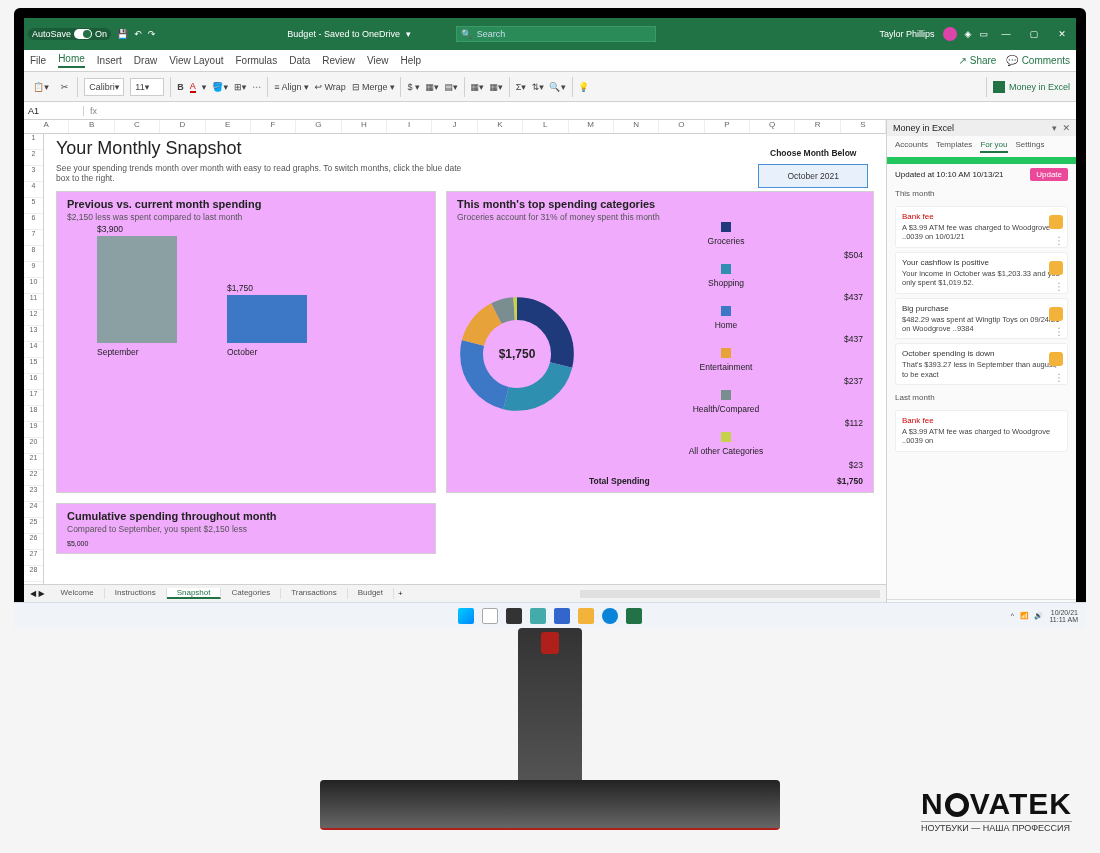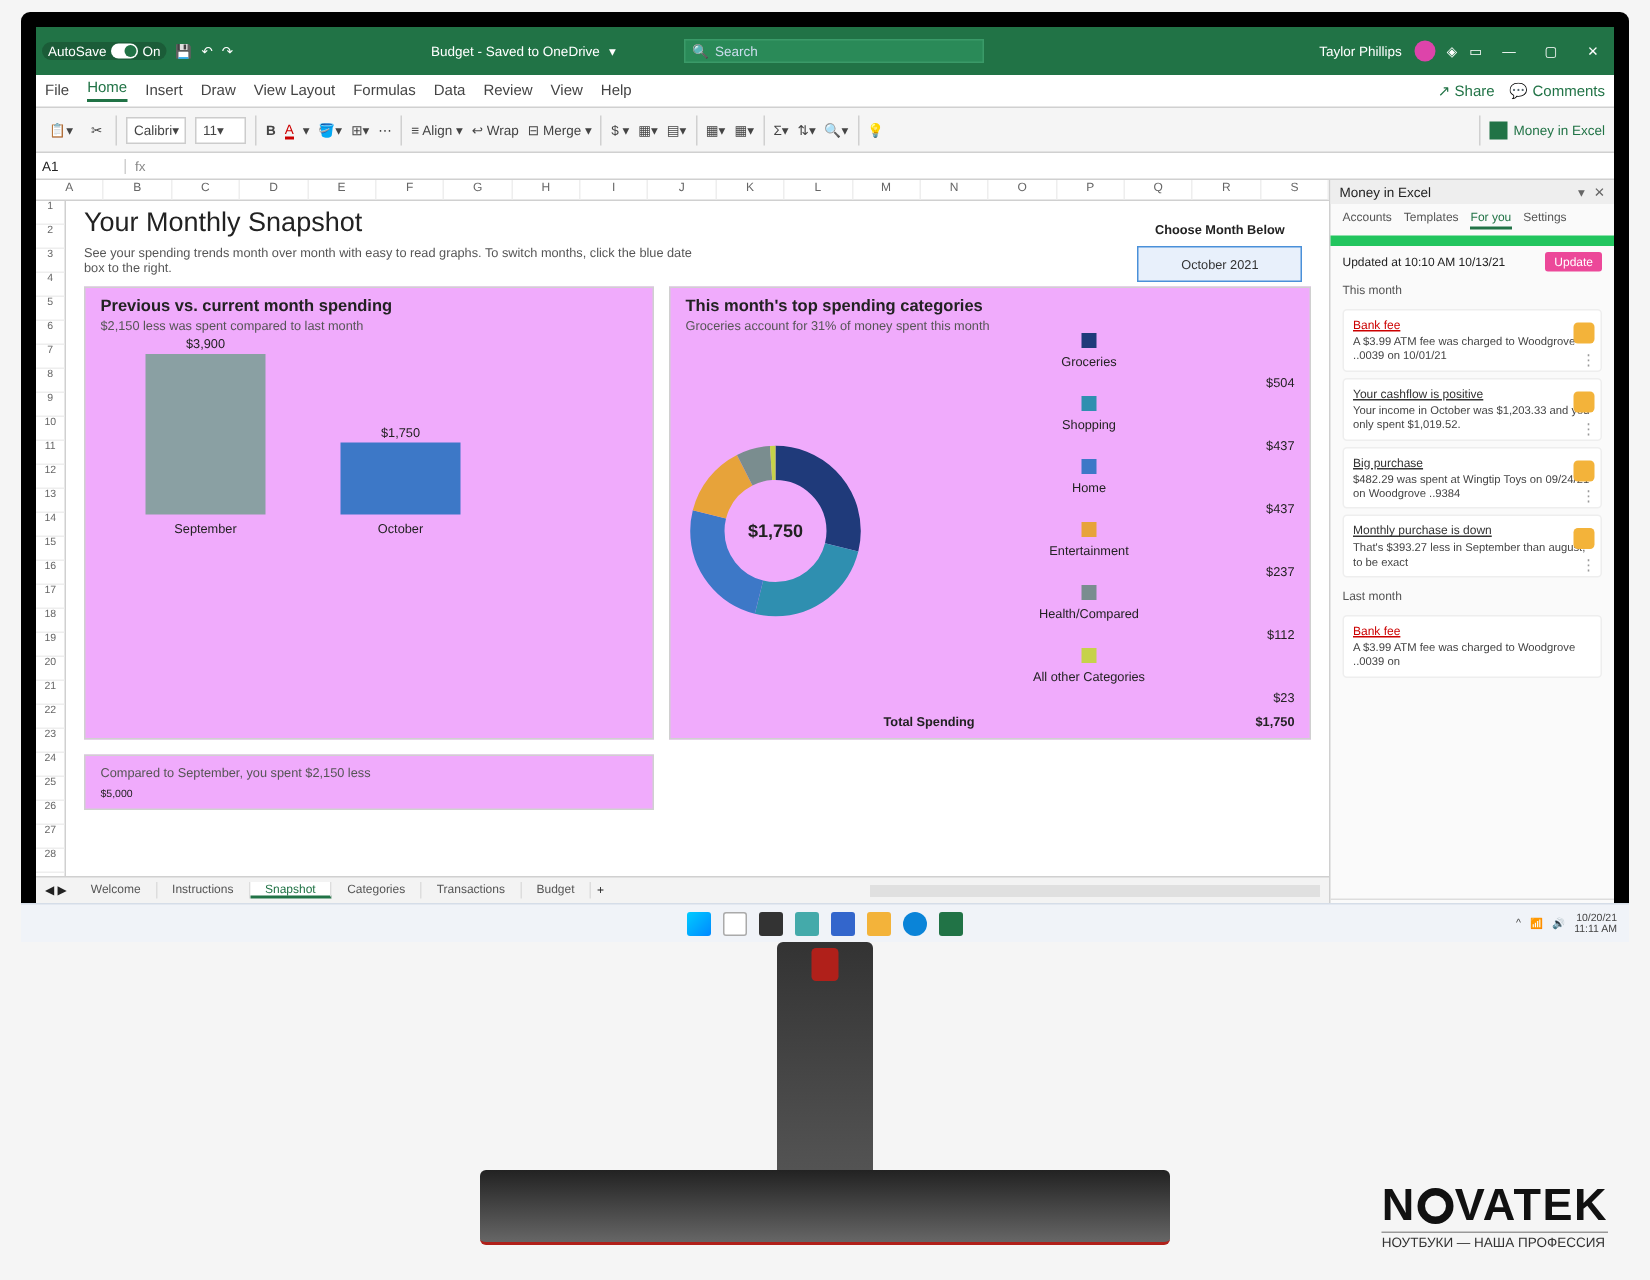--- a/index.html
+++ b/index.html
@@ -101,7 +101,7 @@
   .update-btn { background:#ec4899; color:#fff; padding:2px 6px; margin-left:auto; border-radius:2px;}
   .panel-section { padding:4px 8px; color:#555;}
   .insight { background:#fff; border:1px solid #eee; border-radius:3px; padding:5px 6px; margin:4px 8px; position:relative;}
-  .insight .ititle { font-size:8px; color:#c00; margin-bottom:2px;text-decoration:underline;}
+  .insight .ititle { font-size:8px; color:#c00; margin-bottom:2px;}
   .insight .ititle.pos { color:#333;}
   .insight .itext { font-size:7.5px; color:#444; line-height:1.25;}
   .insight .iicn { position:absolute; right:4px; top:8px; width:14px; height:14px; background:#f3b33a; border-radius:3px;}

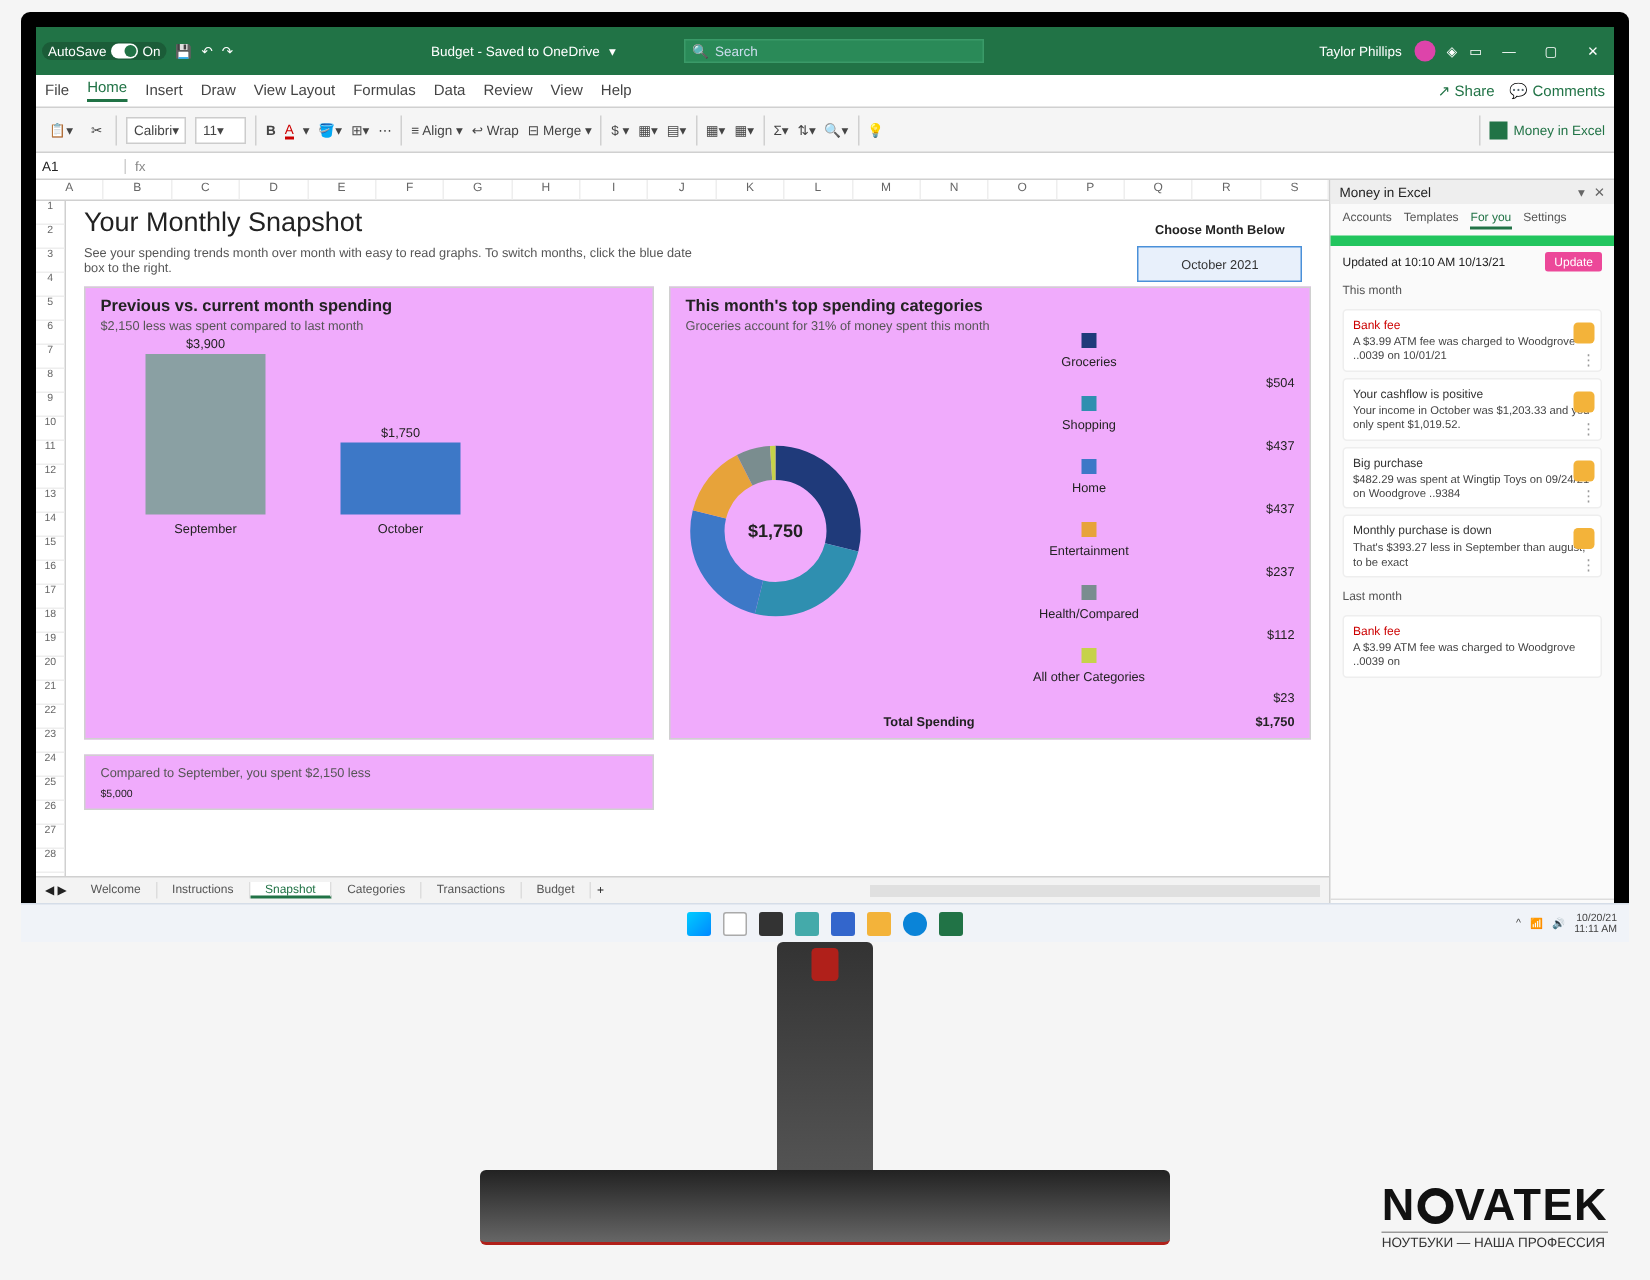--- a/index.html
+++ b/index.html
@@ -64,7 +64,7 @@
 
   
   .barchart { display:flex; height:135px; align-items:flex-end; gap:50px; padding:6px 30px 0;}
-  .barcol { display:flex; flex-direction:column; align-items:center;}
+  .barcol { display:flex; flex-direction:column; align-items:flex-start;}
   .barlabel-top { font-size:8.5px; margin-bottom:2px;}
   .bar { width:80px;}
   .barlabel-bot { font-size:8.5px; margin-top:4px;}

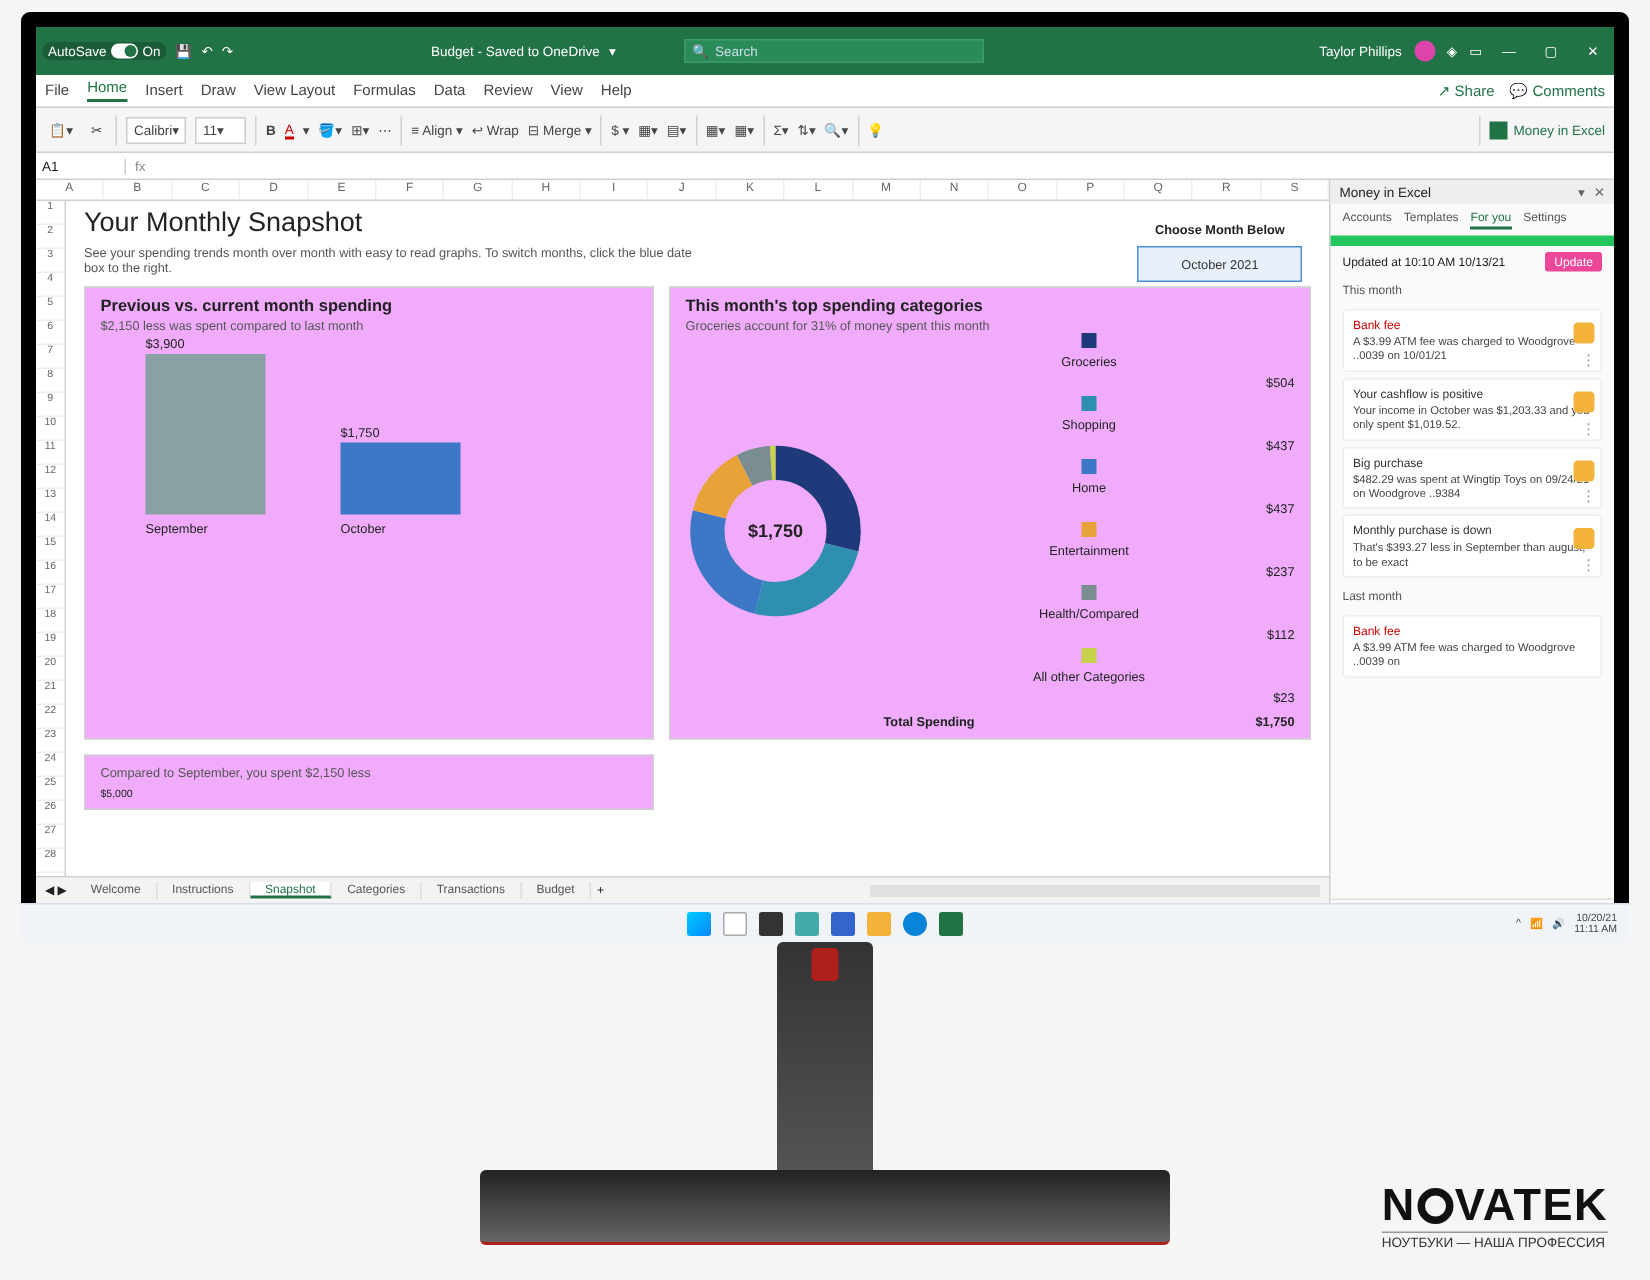--- a/index.html
+++ b/index.html
@@ -438,7 +438,7 @@
               <div class="dots">⋮</div>
             </div>
             <div class="insight">
-              <div class="ititle pos">Monthly purchase is down</div>
+              <div class="ititle pos">October spending is down</div>
               <div class="itext">That's $393.27 less in September than august, to be exact</div>
               <div class="iicn"></div>
               <div class="dots">⋮</div>

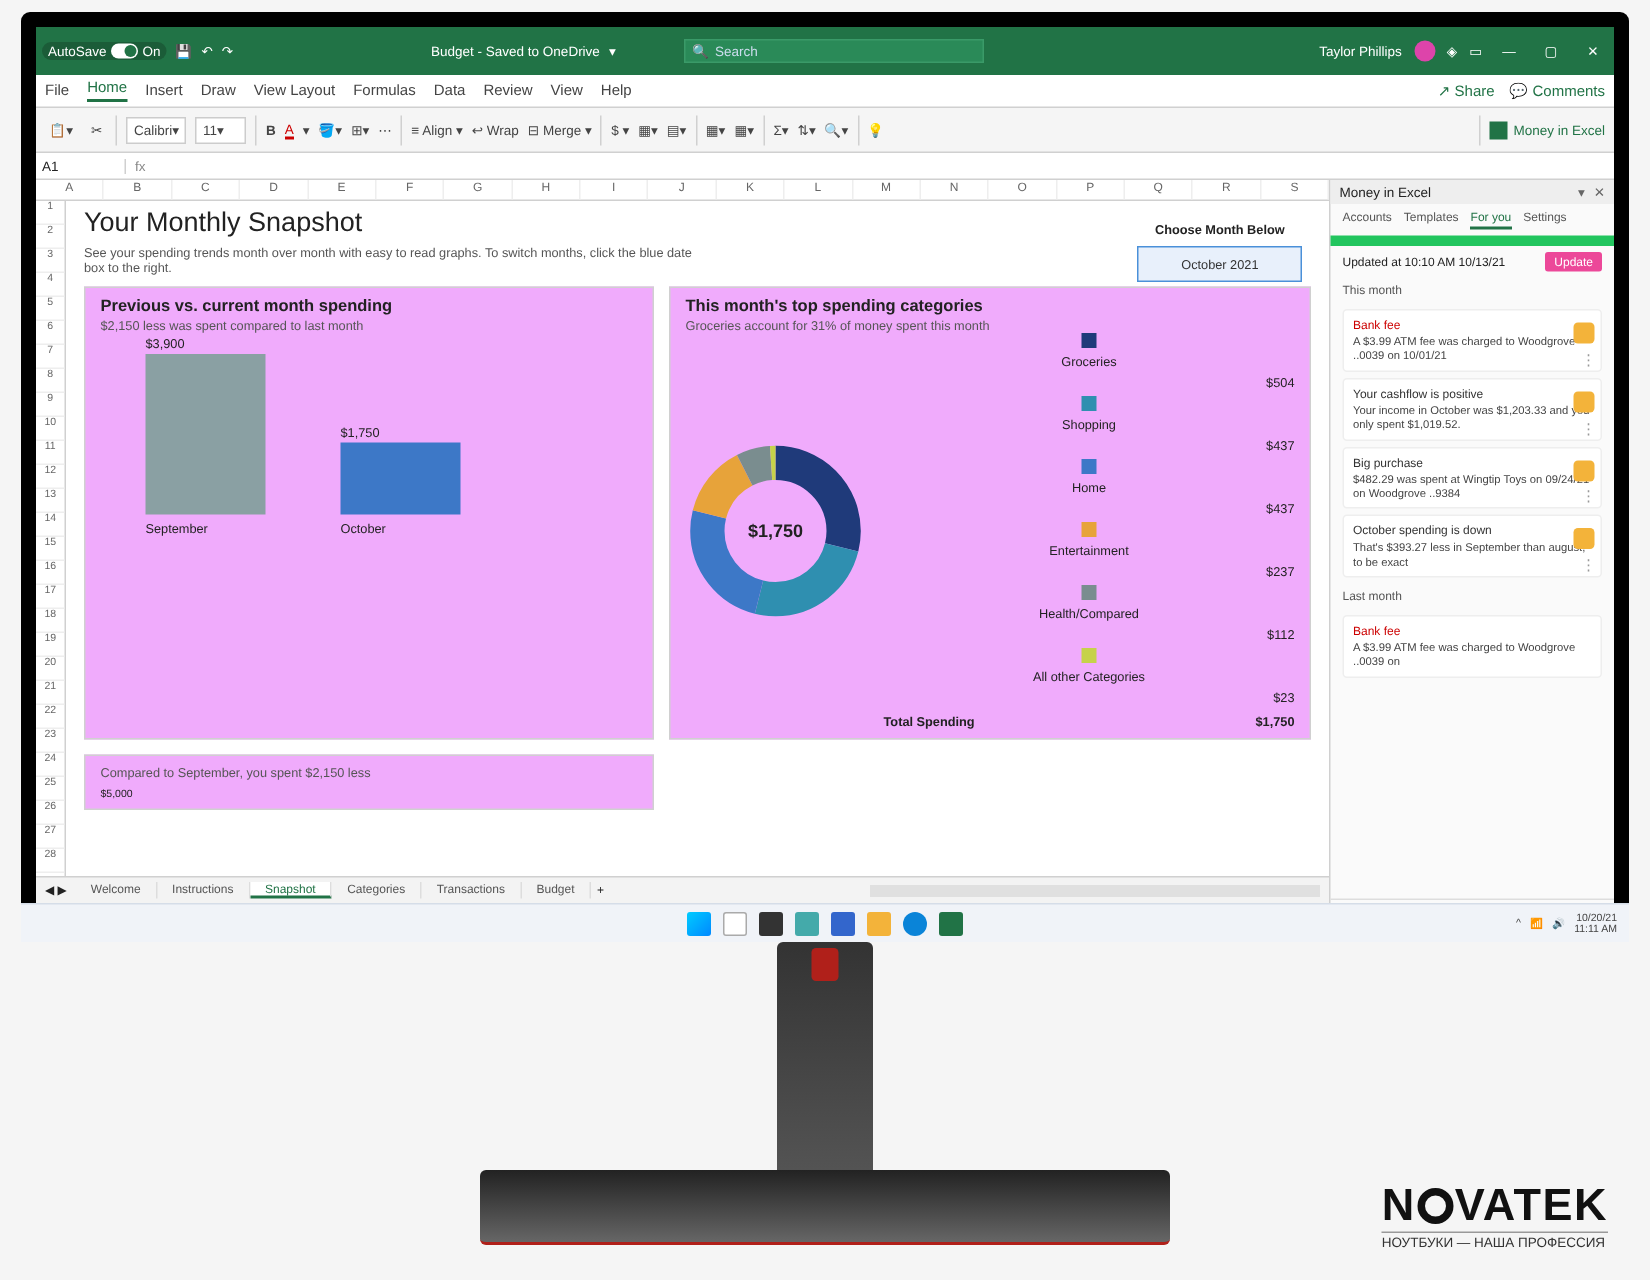--- a/index.html
+++ b/index.html
@@ -369,6 +369,7 @@
             </div>
 
             <div class="card card3">
+              <h3>Cumulative spending throughout month</h3>
               <div class="sub">Compared to September, you spent $2,150 less</div>
               <div style="font-size:7px;margin-top:6px">$5,000</div>
             </div>

